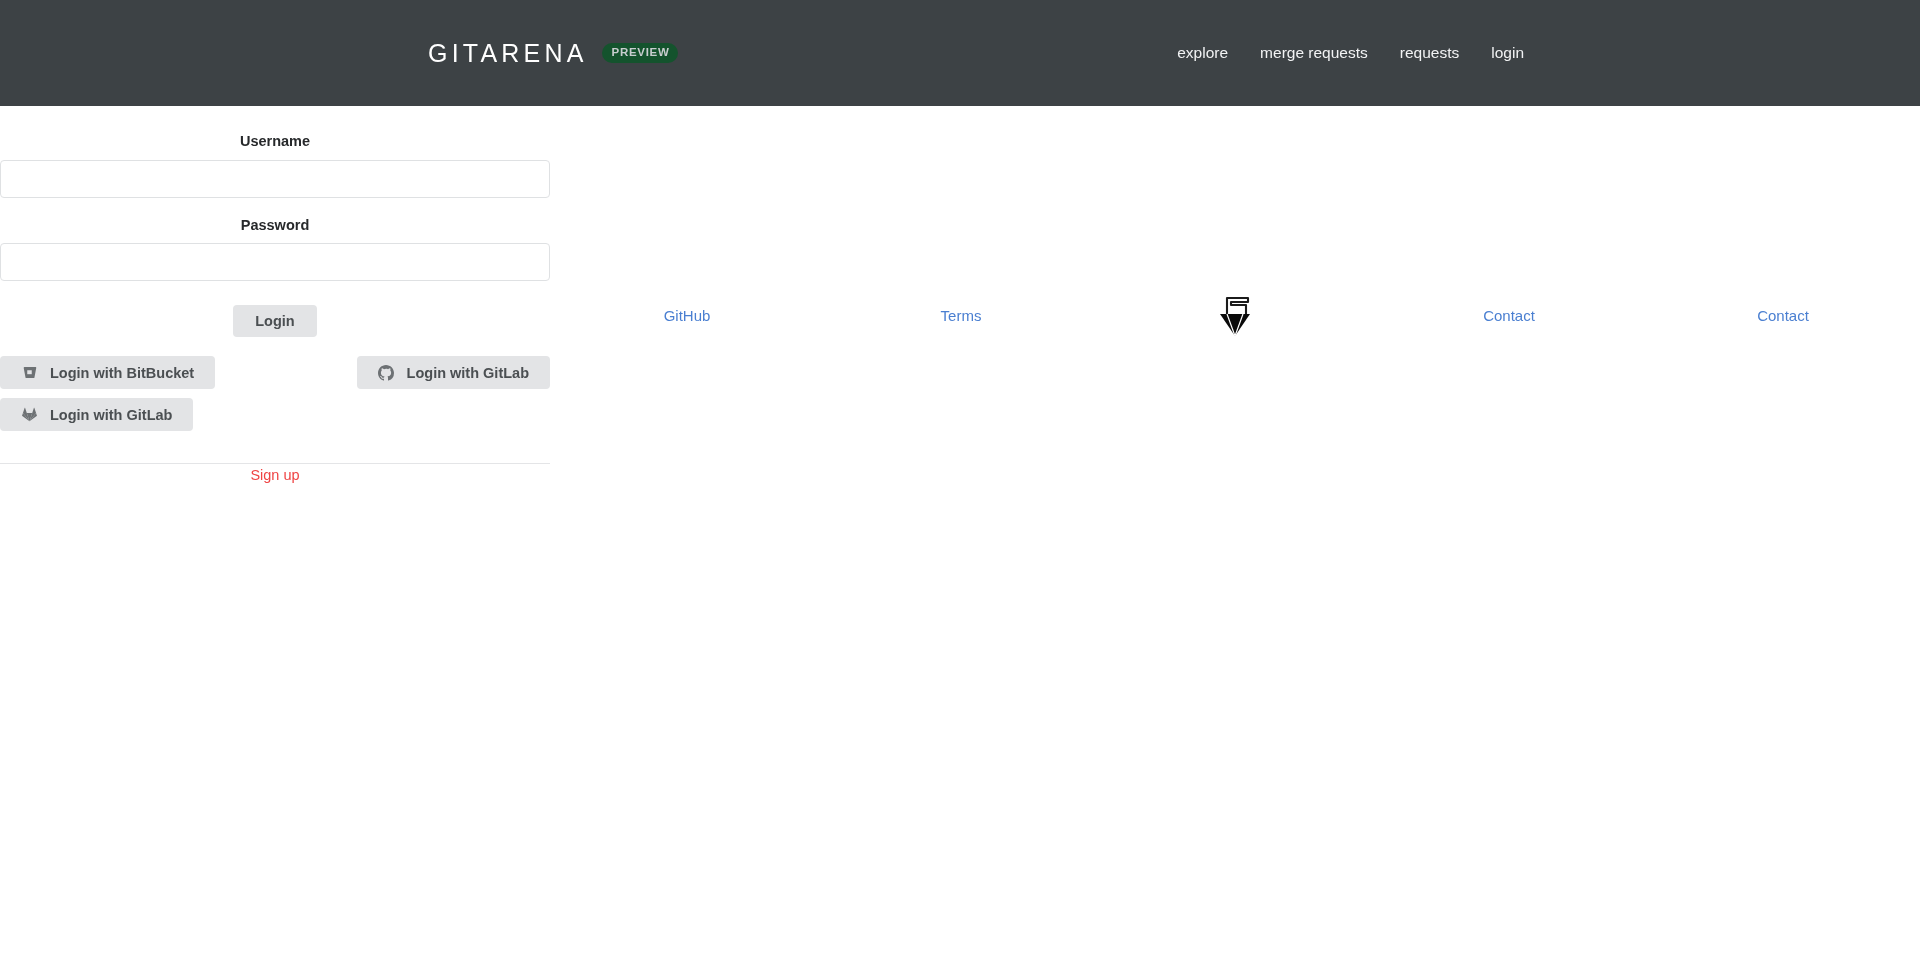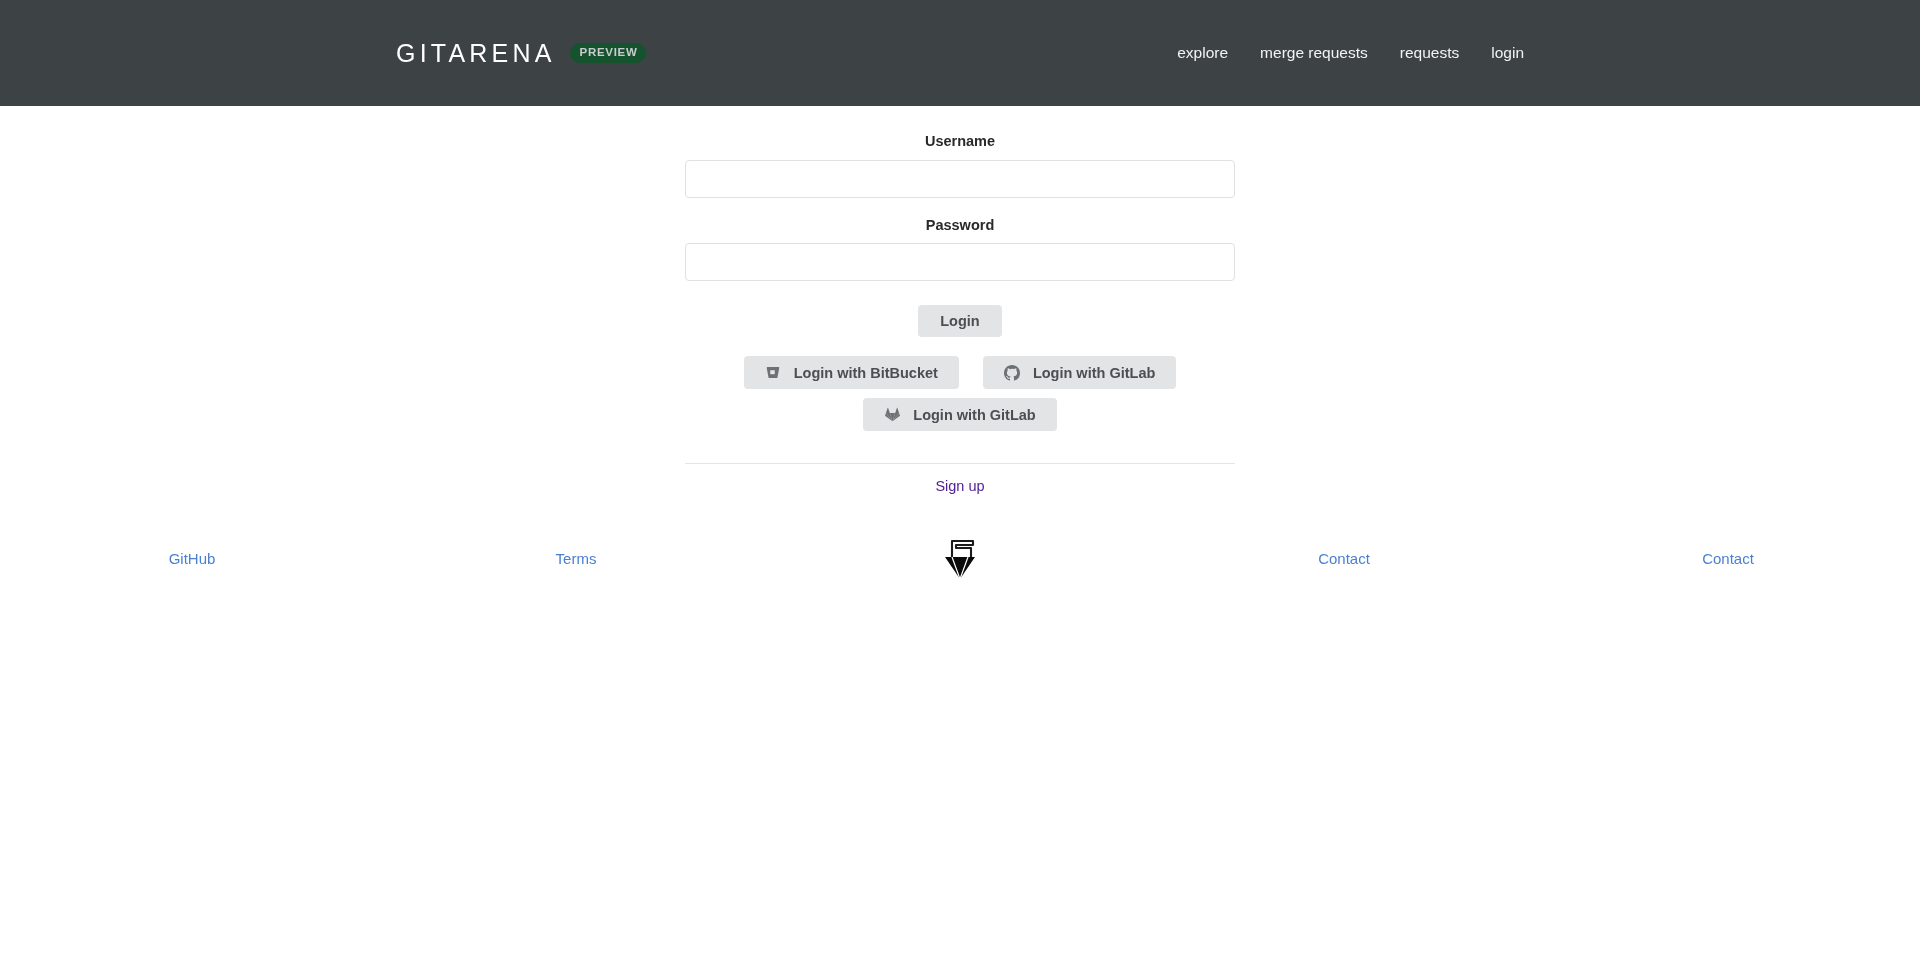--- a/index.html
+++ b/index.html
@@ -38,6 +38,7 @@
     letter-spacing: 4.2px;
     white-space: nowrap;
     line-height: 1;
+    margin-left: 32px;
   }
 
   .preview-badge {

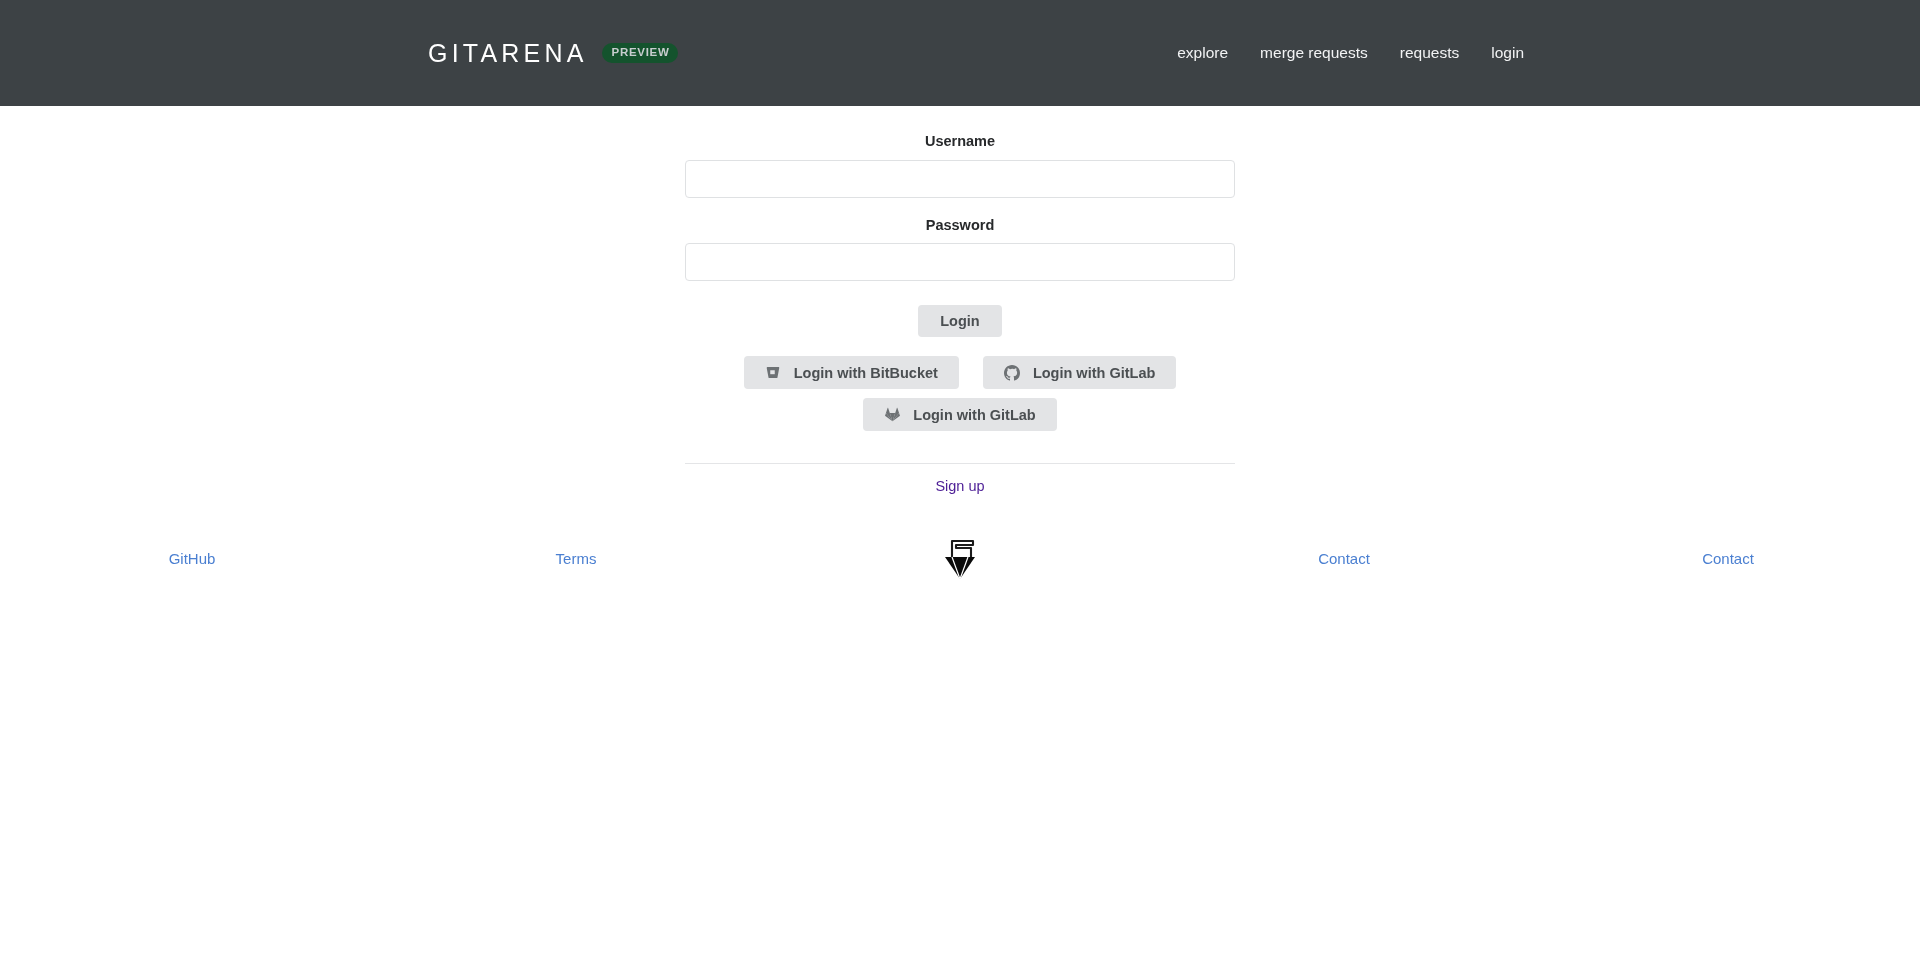--- a/index.html
+++ b/index.html
@@ -74,7 +74,7 @@
   .page {
     width: 100%;
     display: flex;
-    flex-direction: column;
+    flex-direction: row;
     align-items: center;
   }
 

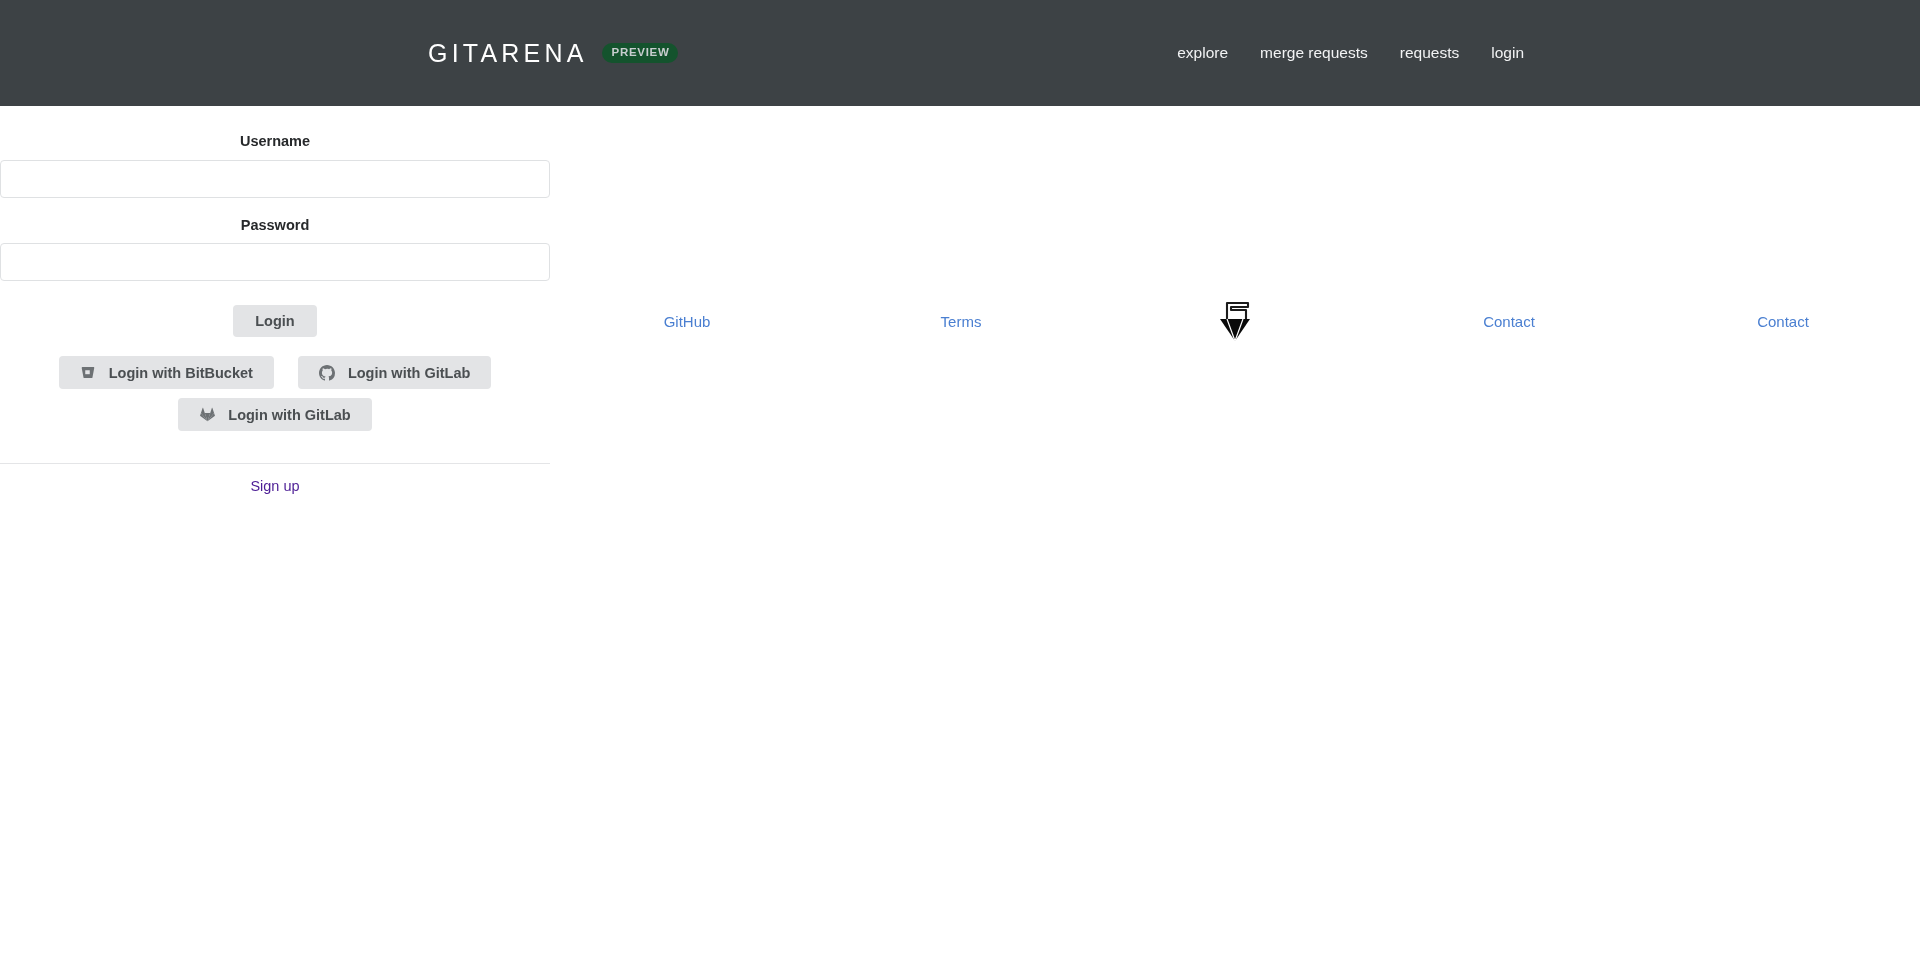--- a/index.html
+++ b/index.html
@@ -129,7 +129,7 @@
   .oauth-row {
     margin-top: 19px;
     display: flex;
-    justify-content: center;
+    justify-content: space-between;
     gap: 24px;
     width: 100%;
   }

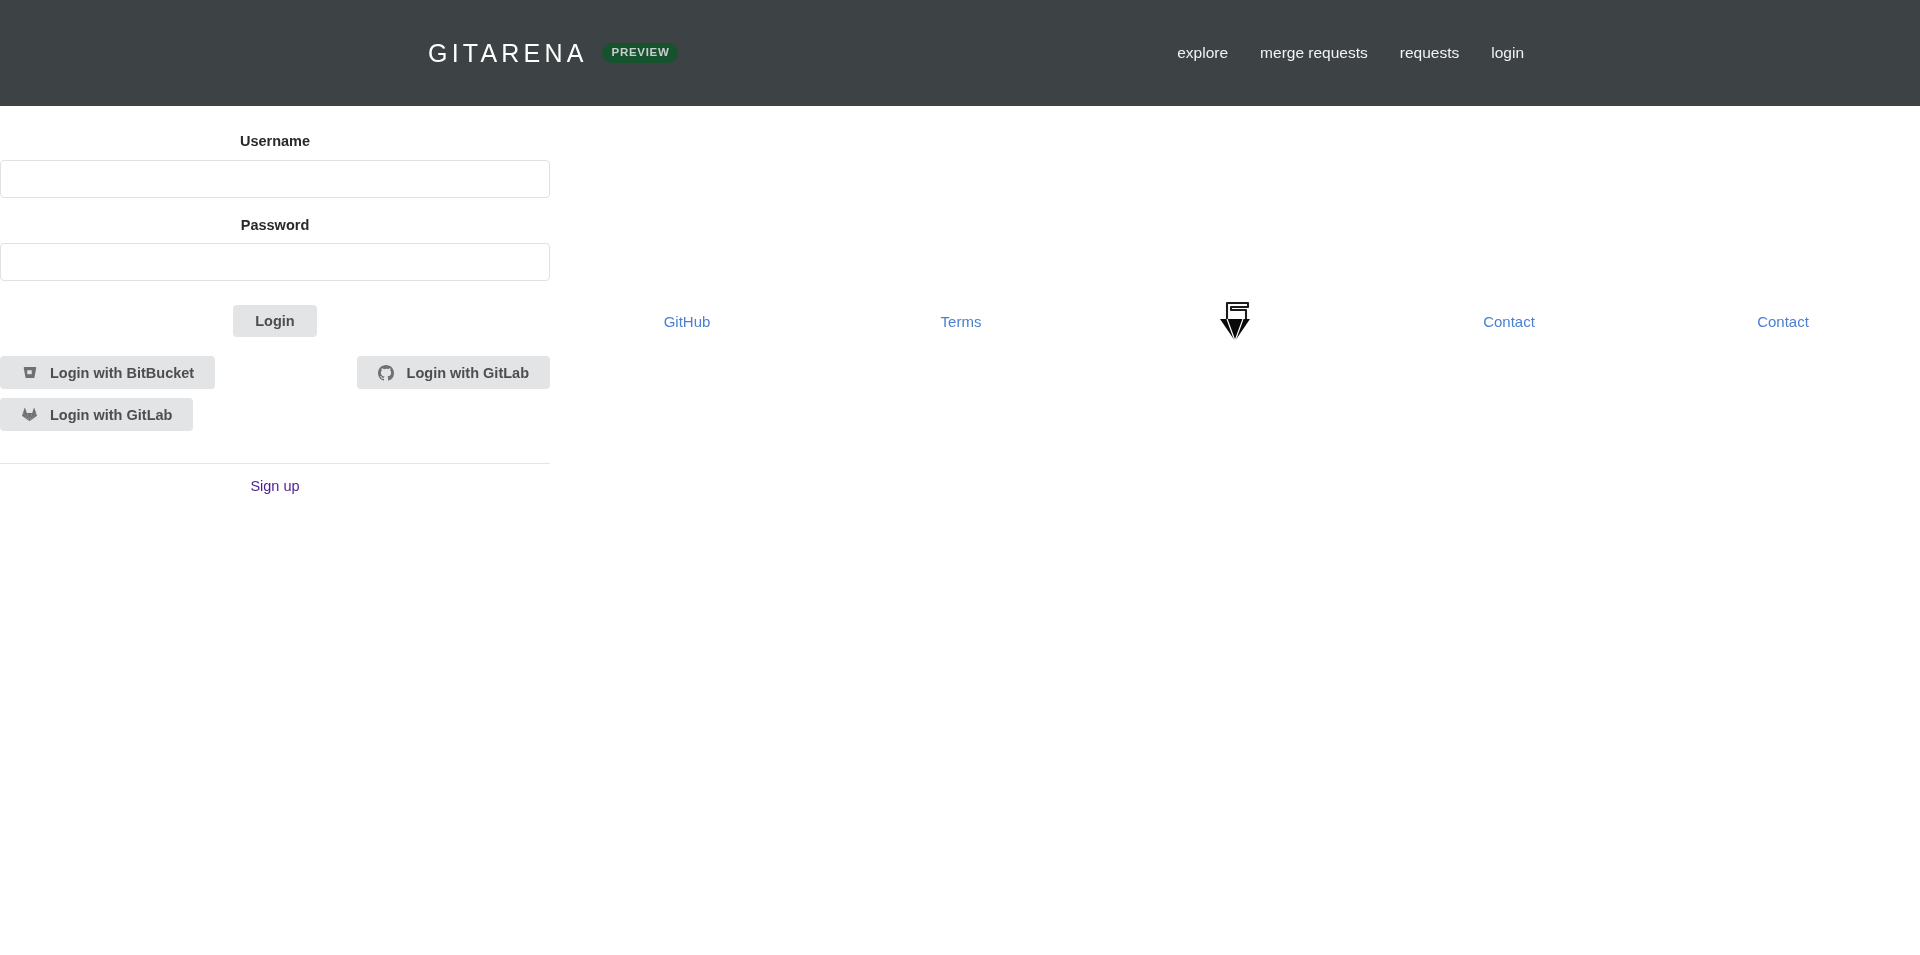--- a/index.html
+++ b/index.html
@@ -170,8 +170,8 @@
   }
 
   .signup-link {
-    margin-top: 15px;
-    color: #4c1d95;
+    margin-top: 4px;
+    color: #ef4444;
     font-size: 14.5px;
     text-decoration: none;
     cursor: pointer;

